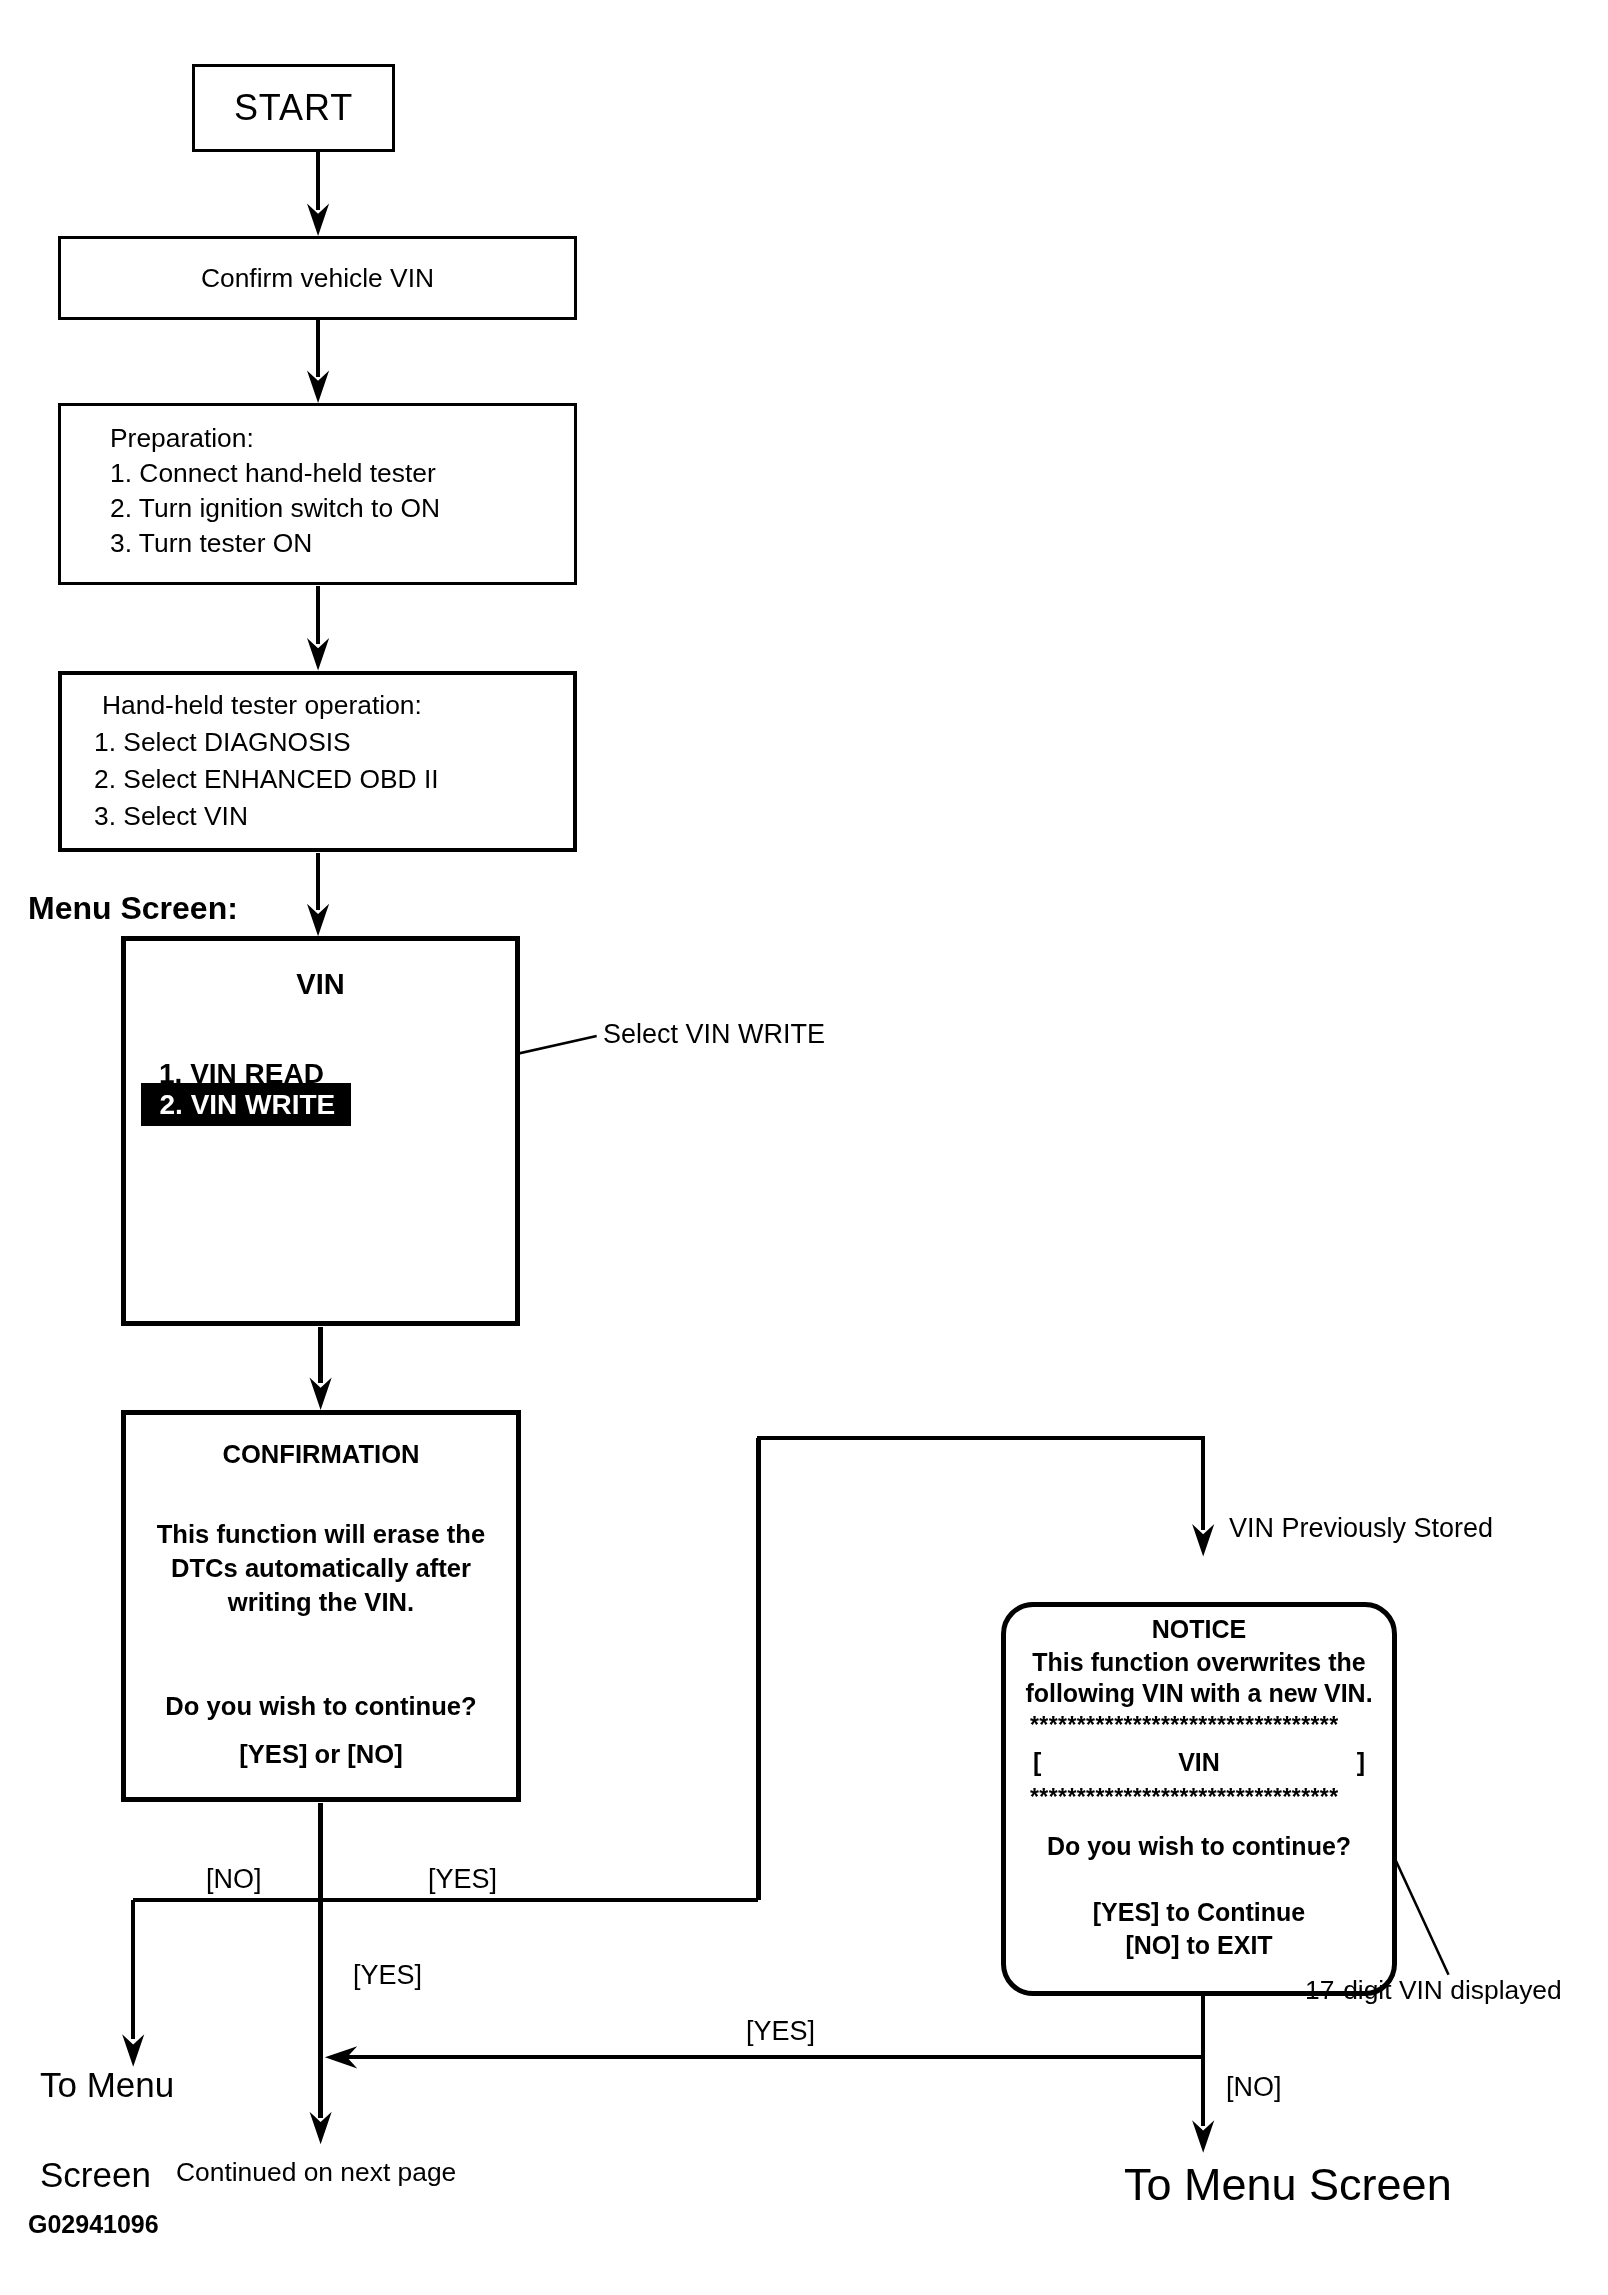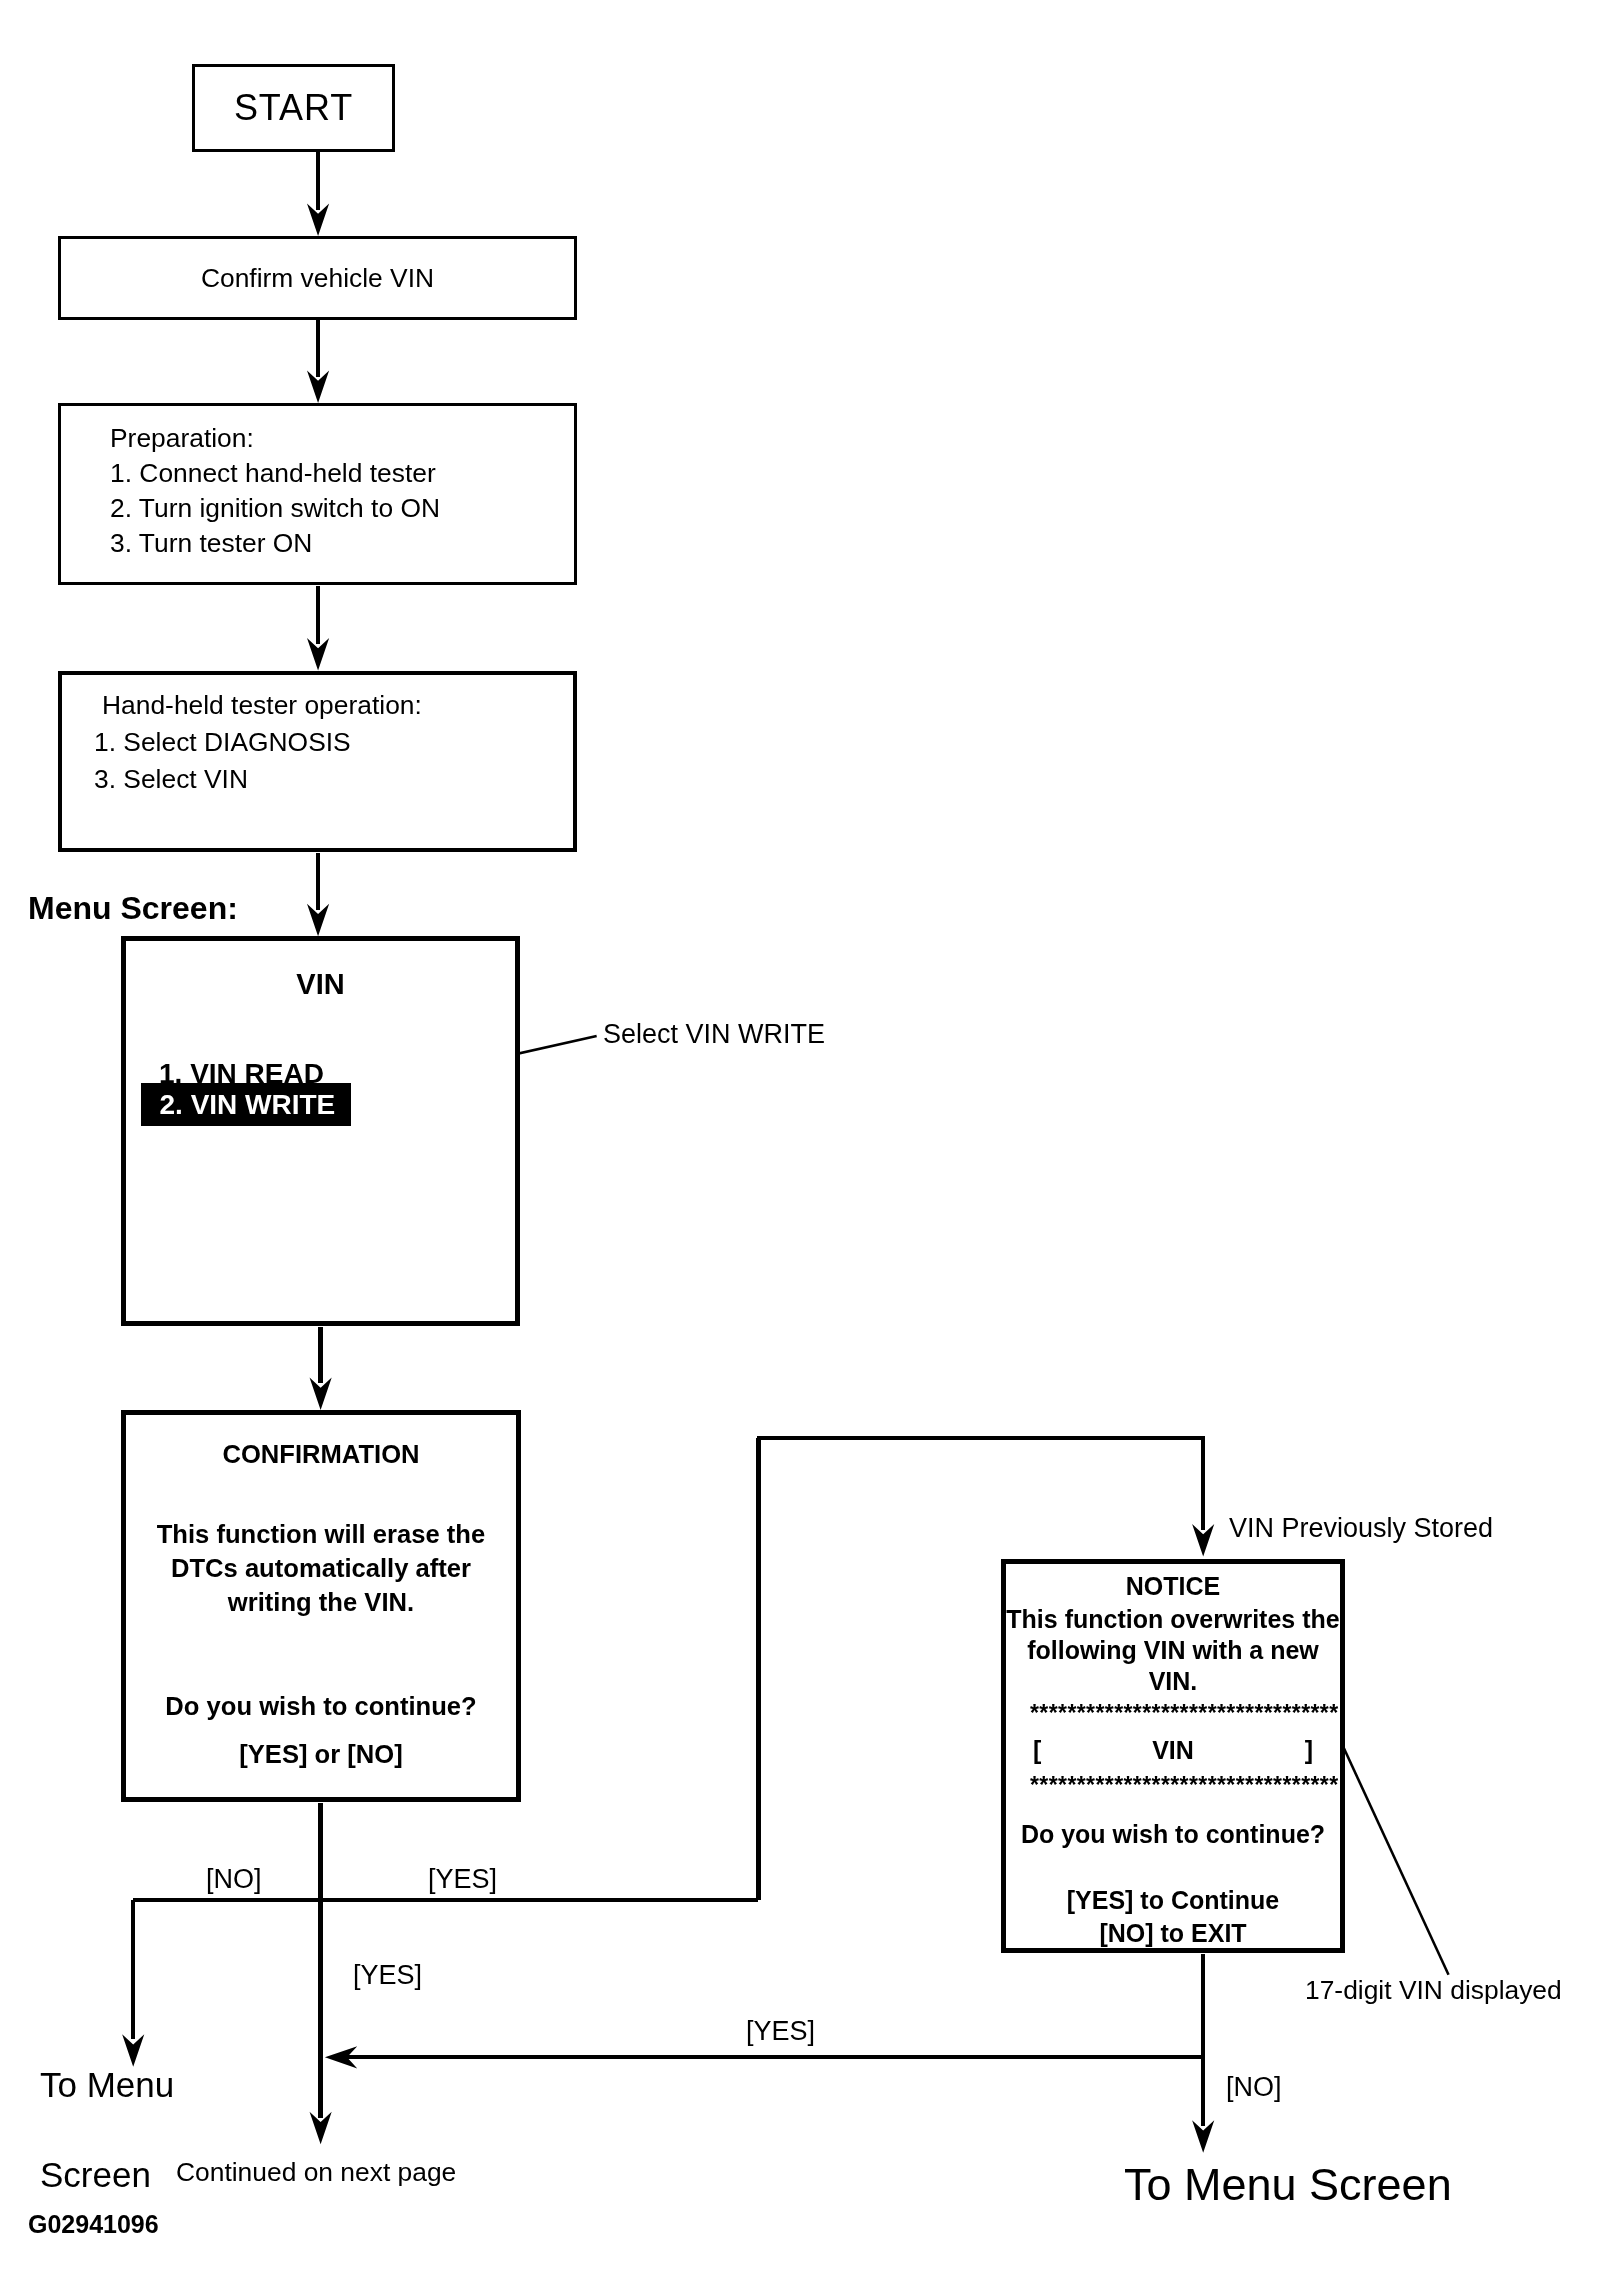--- a/index.html
+++ b/index.html
@@ -125,6 +125,7 @@
 <div class="box tester-box">
   <div class="bold-title">Hand-held tester operation:</div>
   <div>1. Select DIAGNOSIS</div>
+  <div>2. Select ENHANCED OBD II</div>
   <div>3. Select VIN</div>
 </div>
 

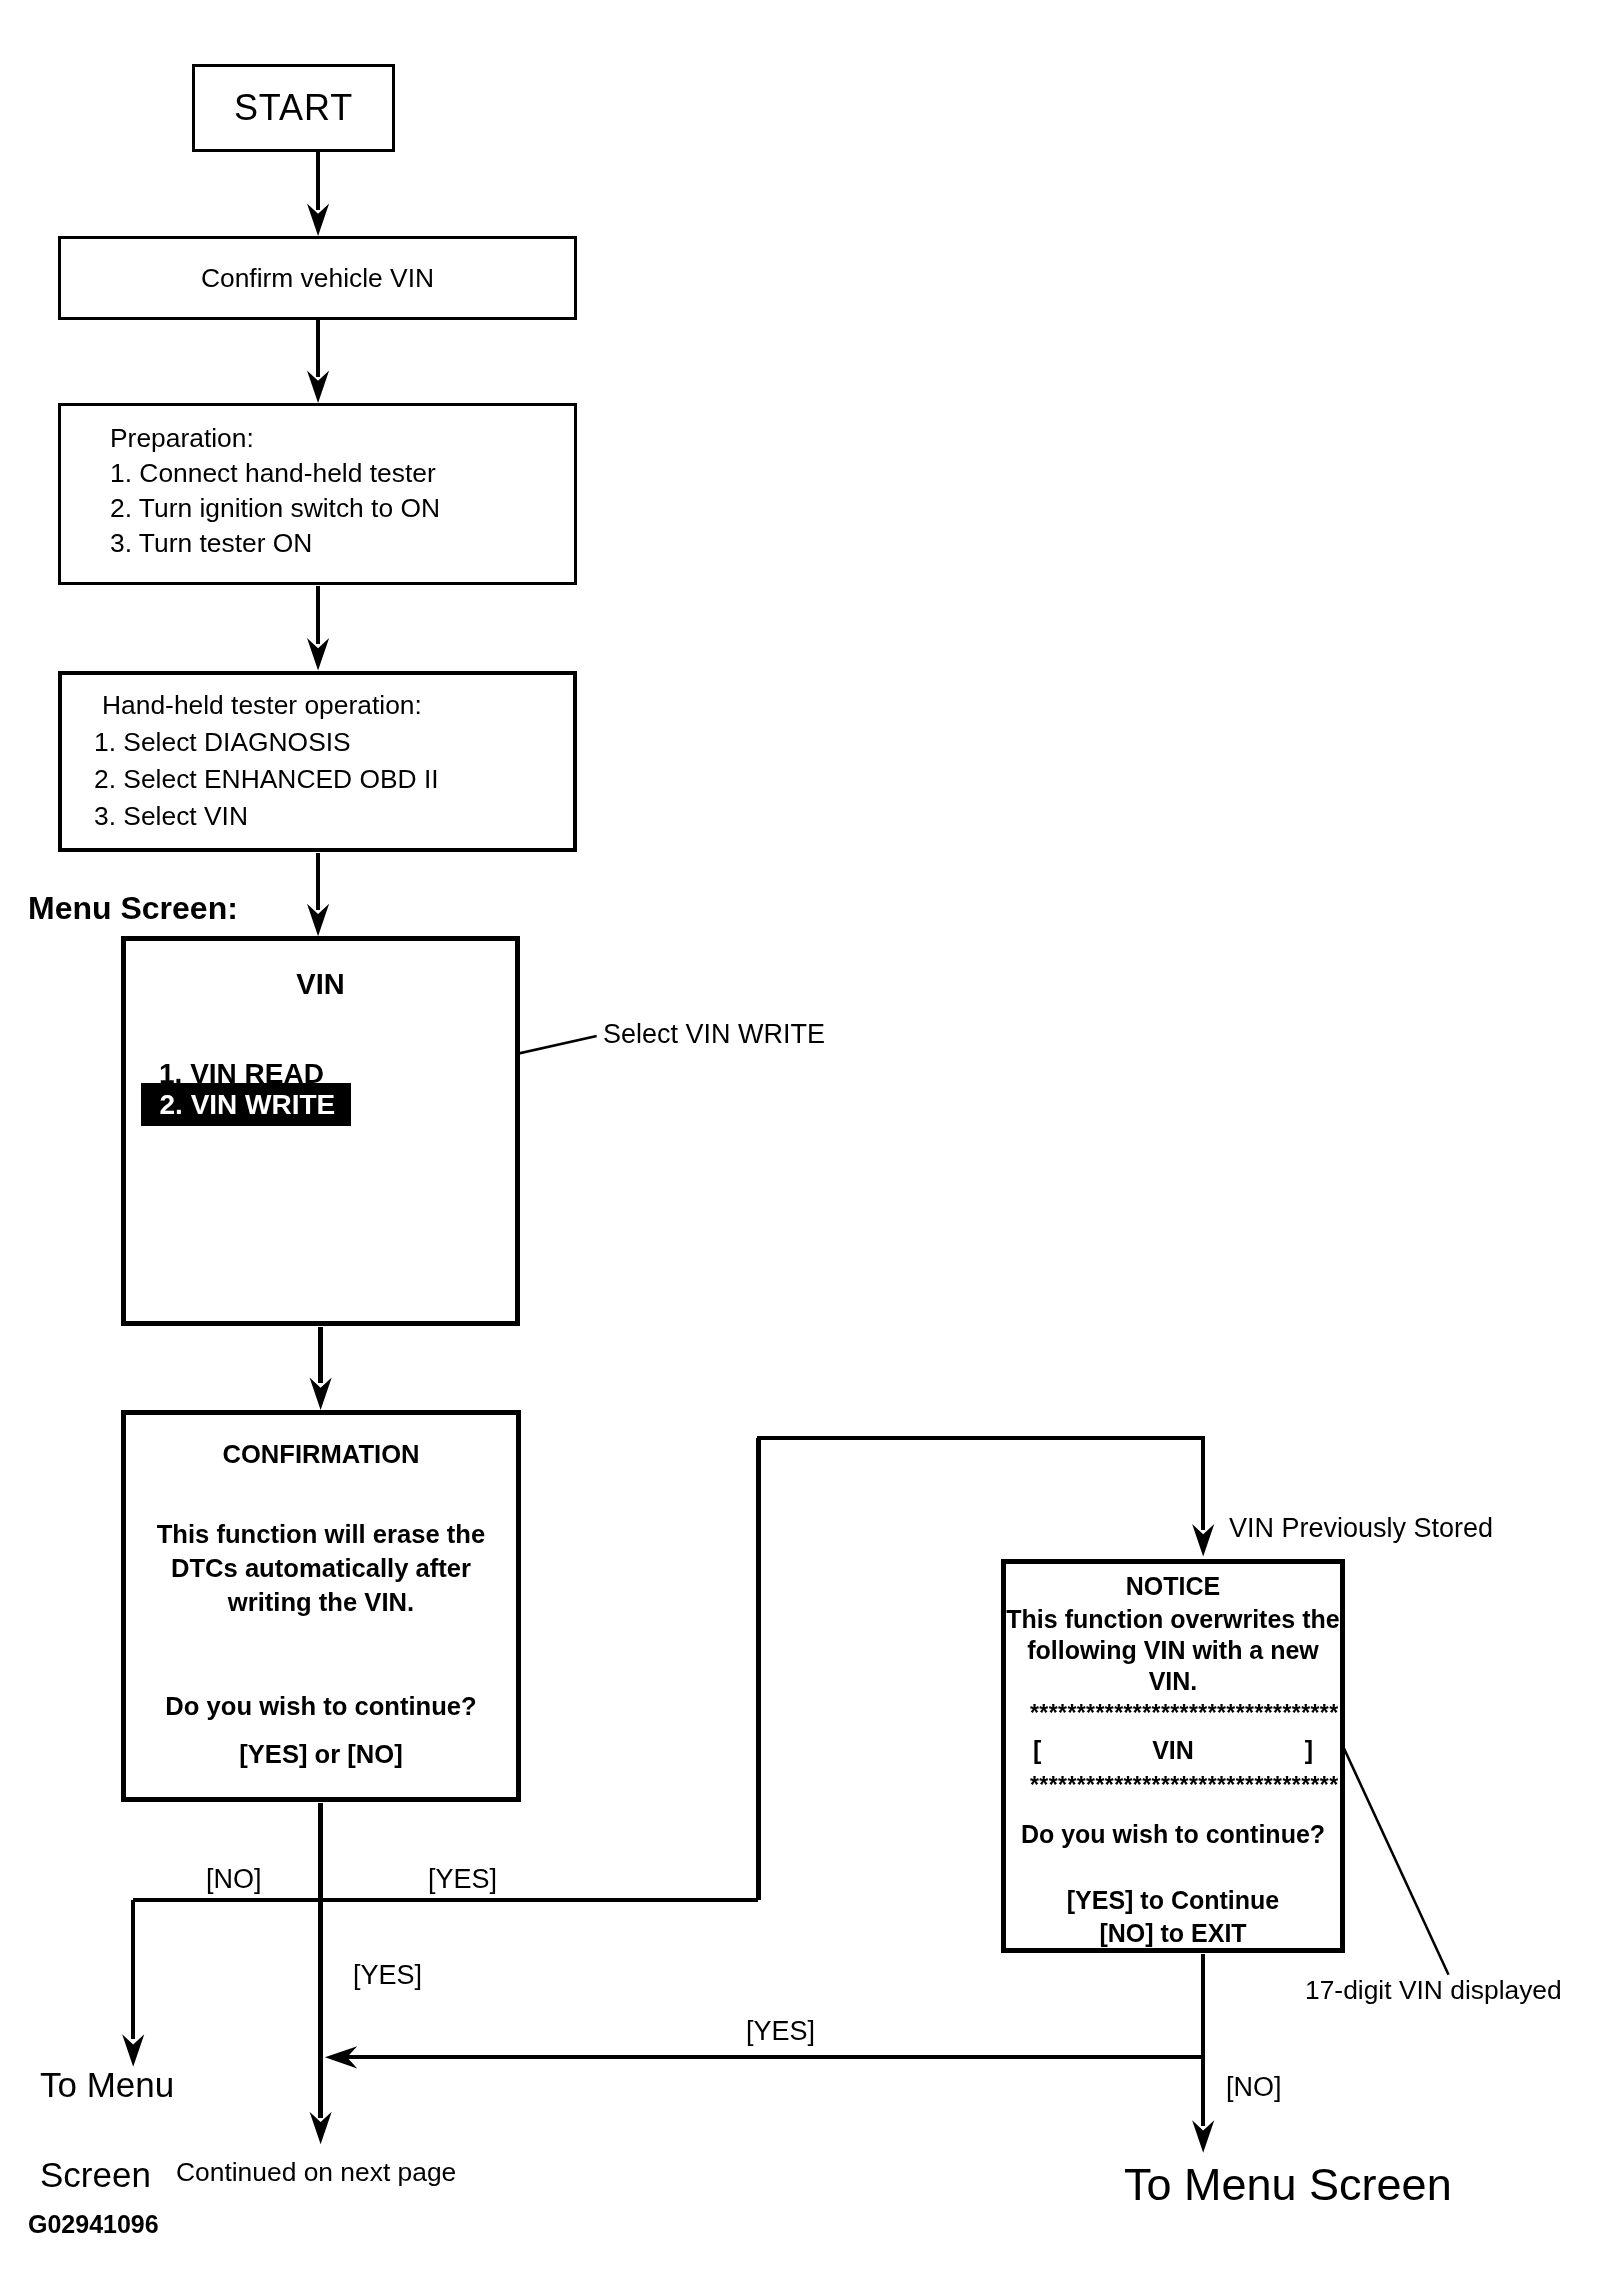--- a/index.html
+++ b/index.html
@@ -40,8 +40,8 @@
   .confirmation-box .c-question{margin-top:73px;}
   .confirmation-box .c-options{margin-top:19px;}
 
-  .notice-box{left:1001px;top:1559px;width:344px;height:394px;border-width:5.1px;
-    text-align:center;font-weight:bold;font-size:25px;}
+  .notice-box{left:1001px;top:1602px;width:396px;height:394px;border-width:5.1px;
+    text-align:center;font-weight:bold;font-size:25px;border-radius:32px;}
   .notice-box .n-title{margin-top:7.7px;}
   .notice-box .n-body{margin-top:3.4px;line-height:31px;}
   .notice-box .n-stars{height:19px;line-height:19px;overflow:hidden;font-size:23px;

